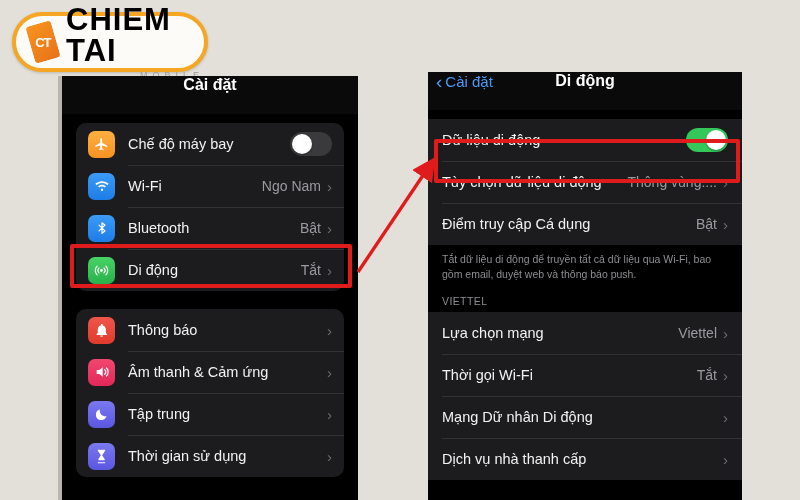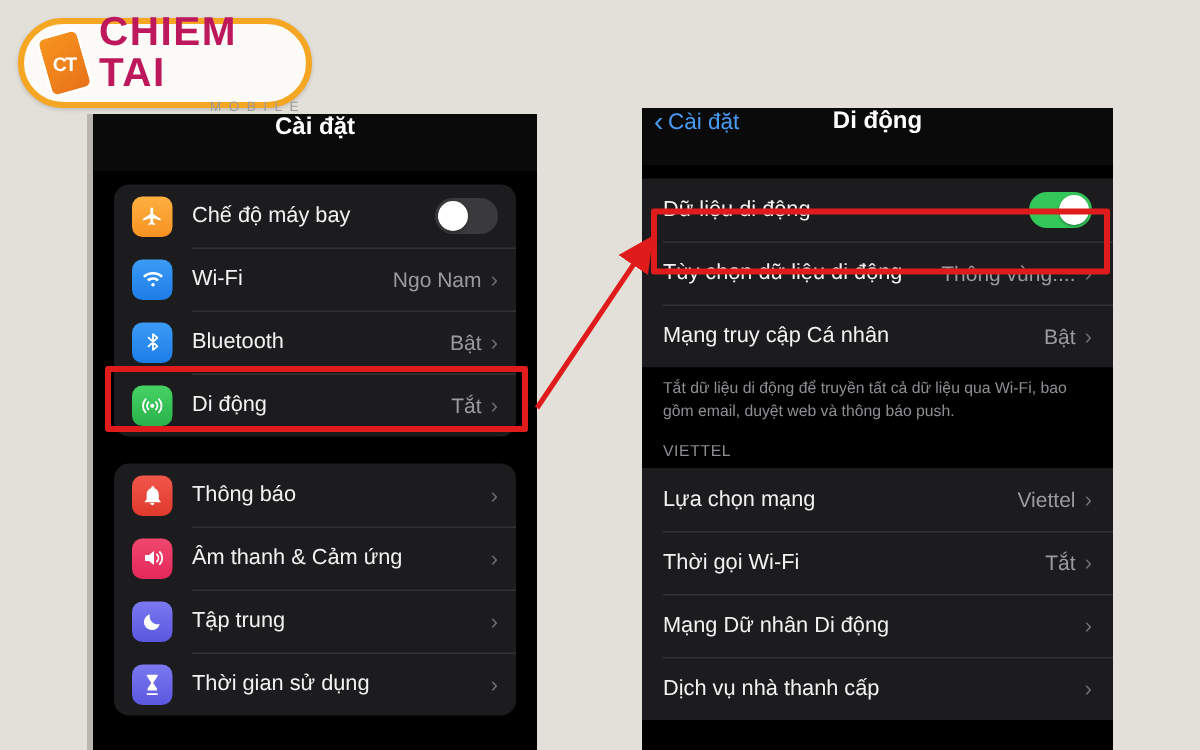--- a/index.html
+++ b/index.html
@@ -37,7 +37,7 @@
   }
   #logo .wordmark { display: flex; flex-direction: column; line-height: 1; }
   #logo .wm-main {
-    font-size: 27px; font-weight: bold; color: #be185d;
+    font-size: 31px; font-weight: bold; color: #000000;
     letter-spacing: 1px;
   }
   #logo .wm-sub {

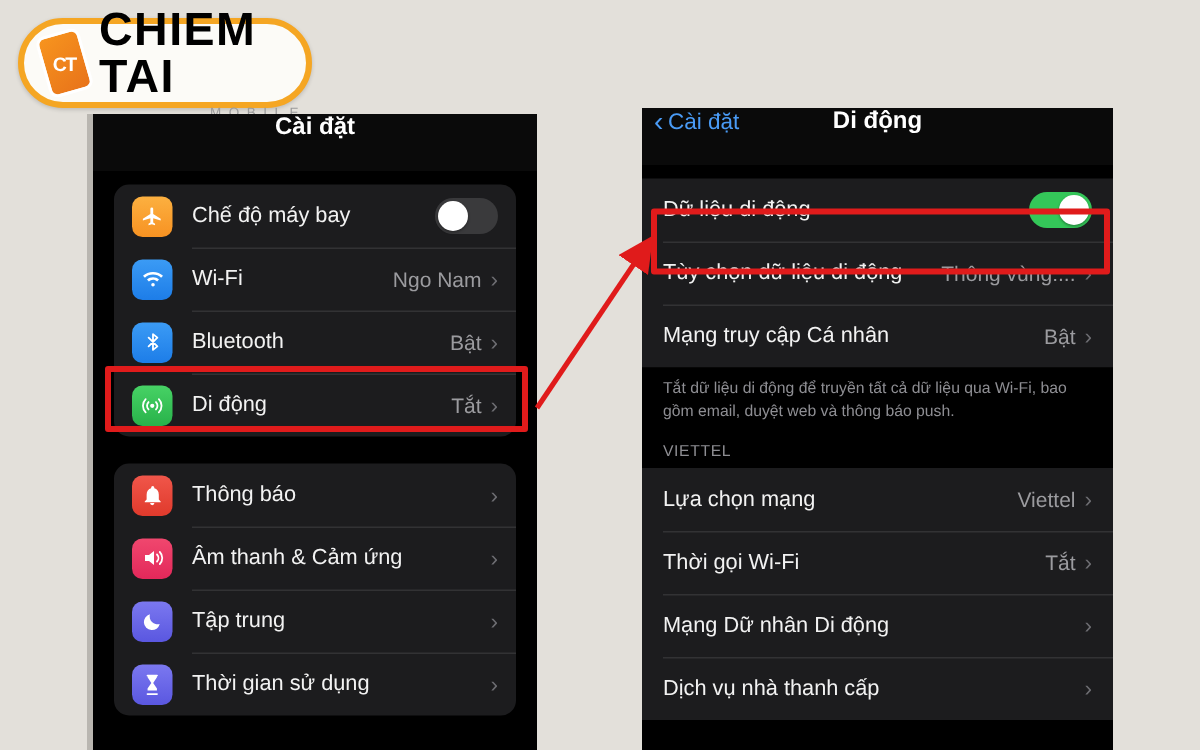--- a/index.html
+++ b/index.html
@@ -302,7 +302,7 @@
       </div>
 
       <div class="row">
-        <div class="row-label">Mạng truy cập Cá nhân</div>
+        <div class="row-label">Điểm truy cập Cá dụng</div>
         <div class="row-value">Bật</div>
         <div class="chev-r">›</div>
       </div>

